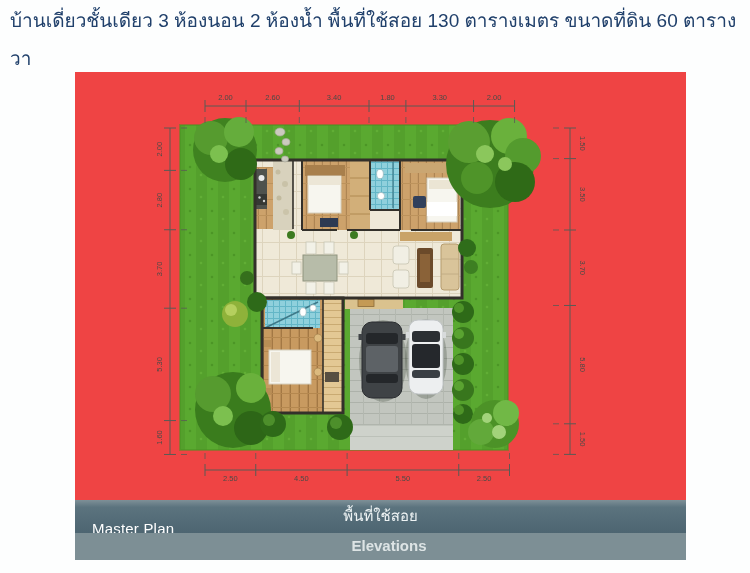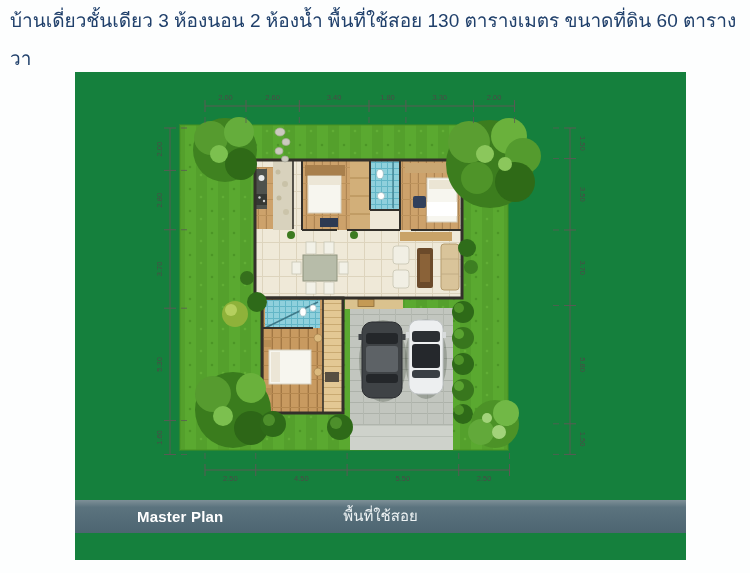--- a/index.html
+++ b/index.html
@@ -11,7 +11,7 @@
   }
   .image-block{
     position:absolute;left:75px;top:72px;width:611px;height:488px;
-    background:#15803d;
+    background:#ef4444;
     text-align:center;
   }
   svg.plan{display:block;}

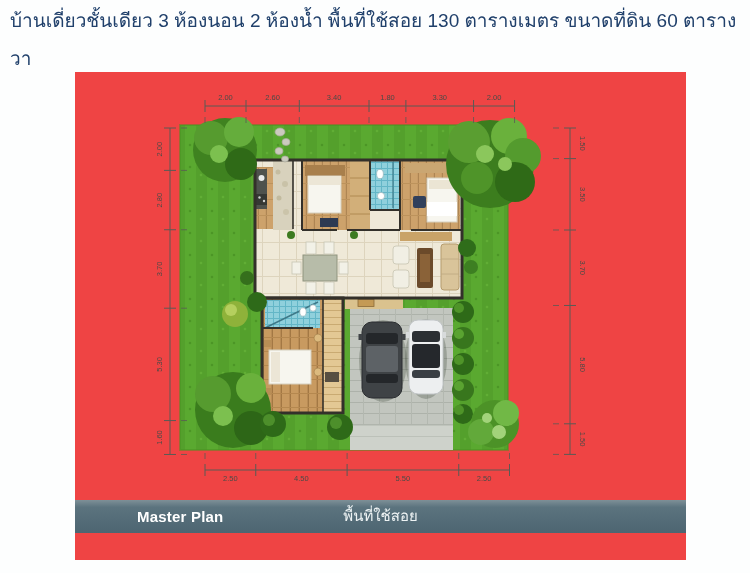--- a/index.html
+++ b/index.html
@@ -21,8 +21,8 @@
     cursor:pointer;
   }
   .tab-dark .label{
-    position:absolute;left:17px;top:0;line-height:33px;
-    color:#ffffff;font-weight:bold;font-size:15px;letter-spacing:.2px;margin-left:45px;
+    position:absolute;left:17px;top:12px;line-height:33px;
+    color:#ffffff;font-weight:normal;font-size:15px;letter-spacing:.2px;
   }
   .tab-dark .caption{
     position:absolute;left:50%;top:0;transform:translateX(-50%);

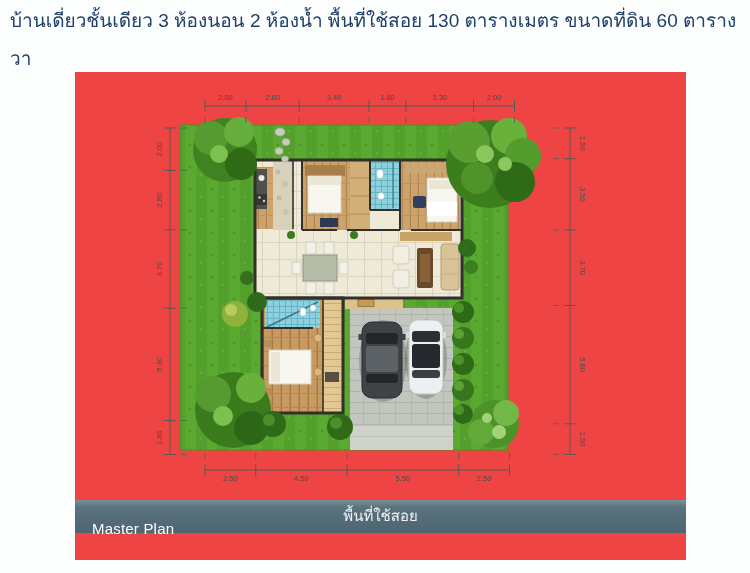--- a/index.html
+++ b/index.html
@@ -356,6 +356,9 @@
       <span class="label">Master Plan</span>
       <span class="caption">พื้นที่ใช้สอย</span>
     </div>
+    <div class="tab-light">
+      <span>Elevations</span>
+    </div>
 
   </div>
 </div>

